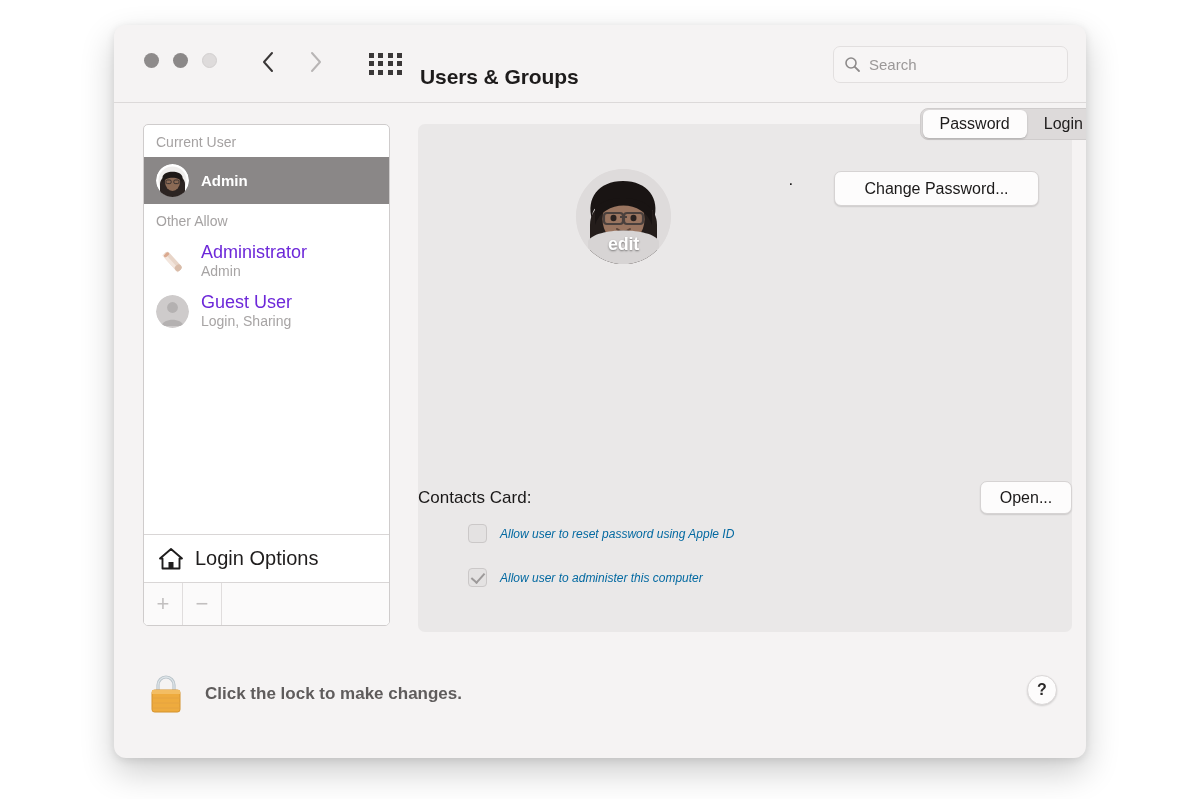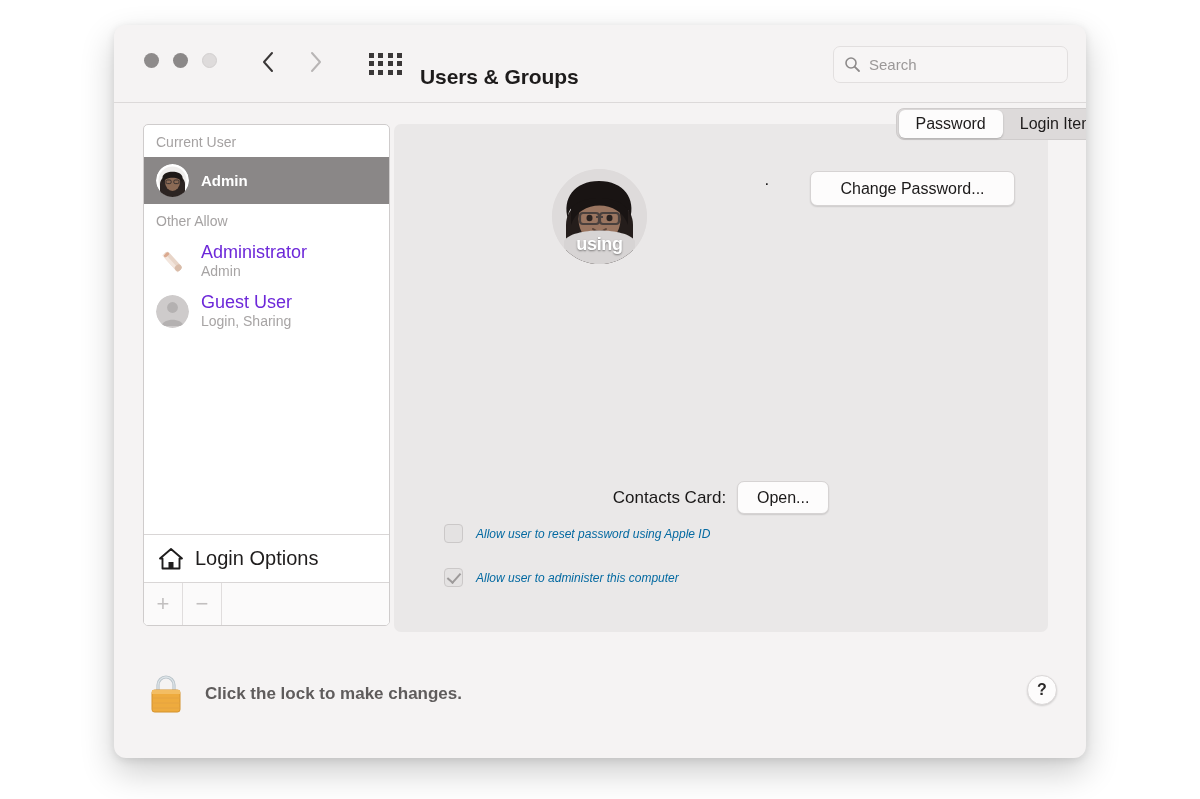--- a/index.html
+++ b/index.html
@@ -115,7 +115,7 @@
 
   
   .panel {
-    position: absolute; left: 280px; top: 21px;
+    position: absolute; left: 304px; top: 21px;
     width: 654px; height: 508px;
     background: #eae8e8;
     border-radius: 7px;

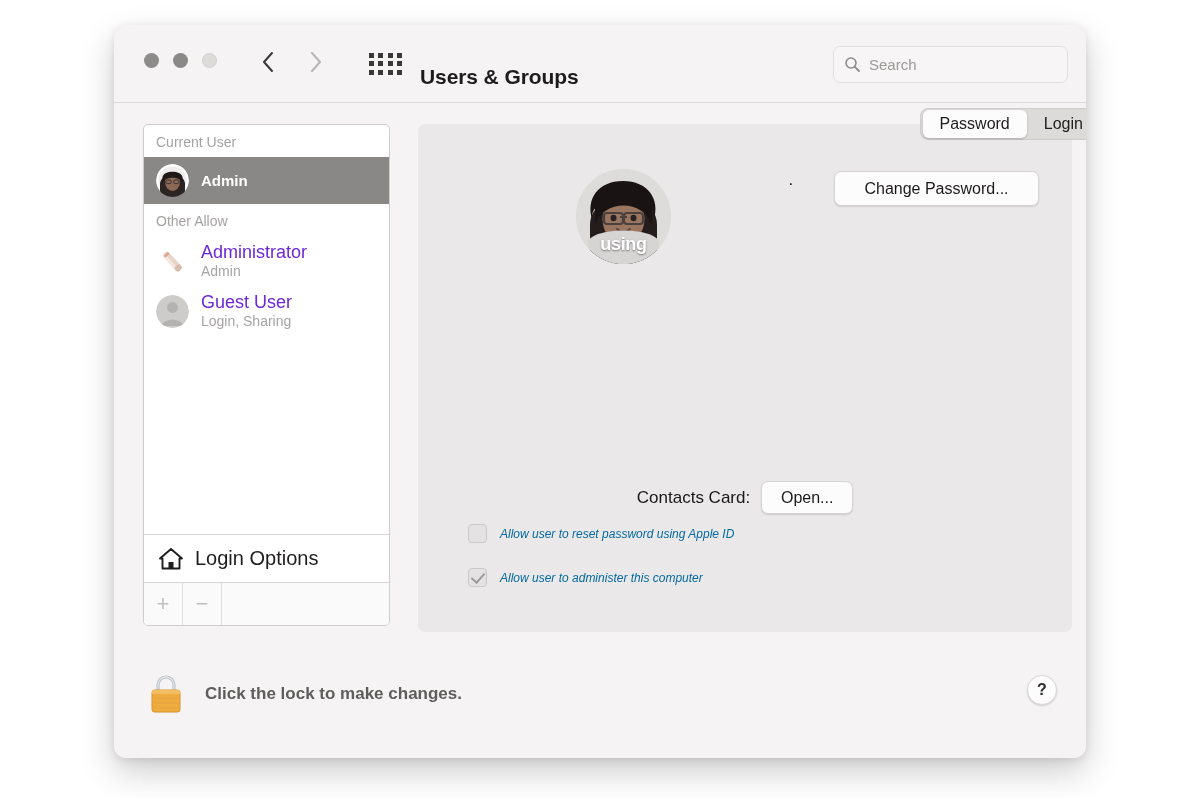--- a/index.html
+++ b/index.html
@@ -368,7 +368,7 @@
           <path d="M12 72 C20 58 75 58 83 72 L83 95 L12 95 Z" fill="#d7d4d4"></path>
           <path d="M16 50 C10 30 22 12 47 12 C72 12 84 30 78 50 C80 22 14 22 16 50 Z" fill="#191413"></path>
         </svg>
-        <span class="avatar-edit">using</span>
+        <span class="avatar-edit">edit</span>
       </div>
 
       <div class="fullname">·</div>

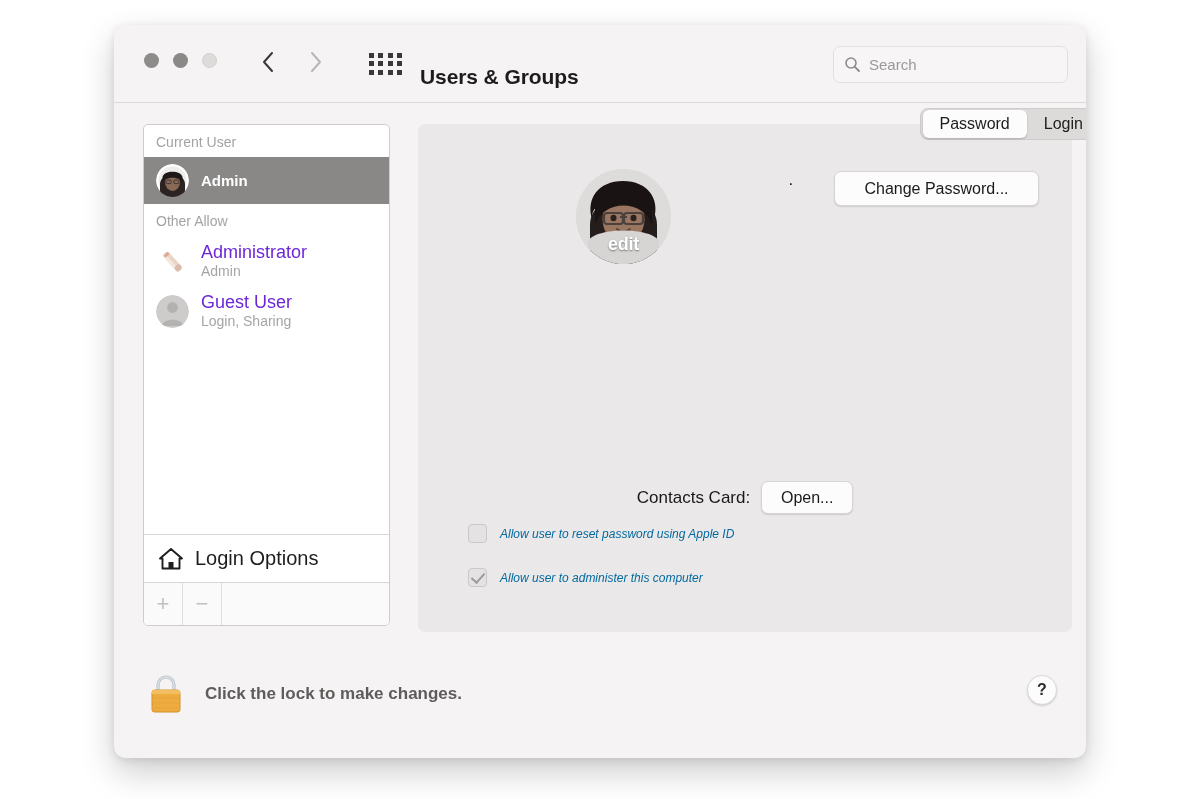--- a/index.html
+++ b/index.html
@@ -180,7 +180,7 @@
 
   .contacts-row {
     position: absolute; left: 0; top: 357px; width: 100%;
-    display: flex; align-items: center; justify-content: center; gap: 11px;
+    display: flex; align-items: center; justify-content: space-between; gap: 11px;
   }
   .contacts-label { font-size: 17px; color: #1a1818; }
   .btn-open { width: 92px; height: 33px; }

